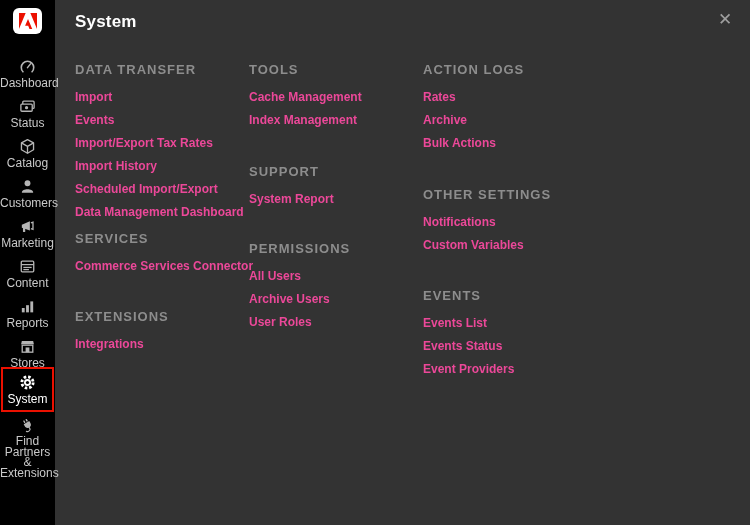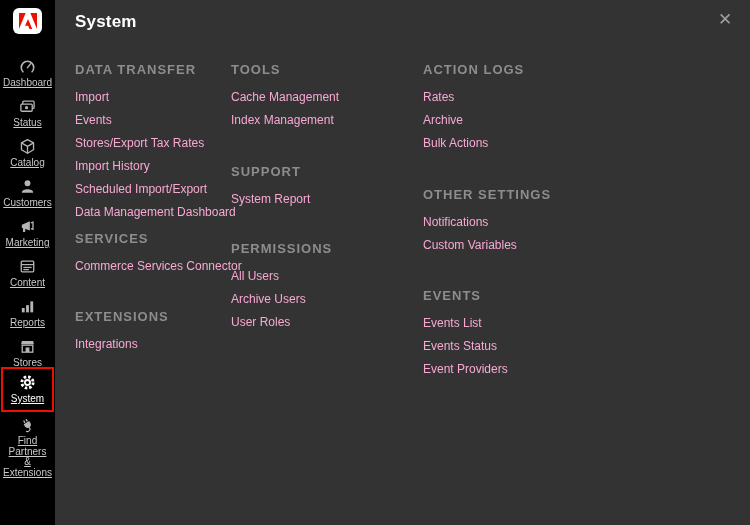--- a/index.html
+++ b/index.html
@@ -56,7 +56,7 @@
   }
   .menu-col { position:absolute; top:0; height:525px; }
   .col-1 { left:20px;  width:172px; }
-  .col-2 { left:176px; width:172px; }
+  .col-2 { left:194px; width:172px; }
   .col-3 { left:368px; width:172px; }
   .col-4 { left:542px; width:150px; }
   .menu-section { position:absolute; left:0; width:100%; }

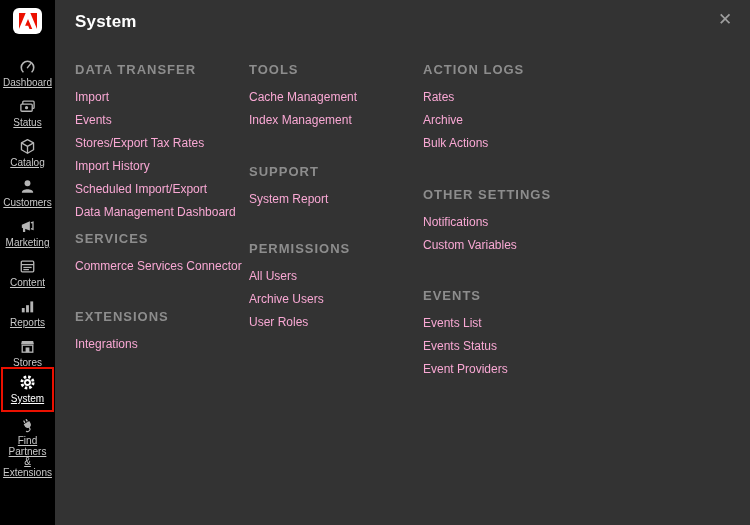--- a/index.html
+++ b/index.html
@@ -28,9 +28,8 @@
   .nav-icon svg { vertical-align:top; }
   .nav-label {
     display:block; margin-top:3px;
-    font-size:10px; line-height:10.5px; color:#c9c9c9;
+    font-size:12px; line-height:10.5px; color:#c9c9c9;
     white-space:pre-line;
-    text-decoration:underline;
   }
   .nav-item.active {
     top:367px; height:45px; left:1px; width:53px;

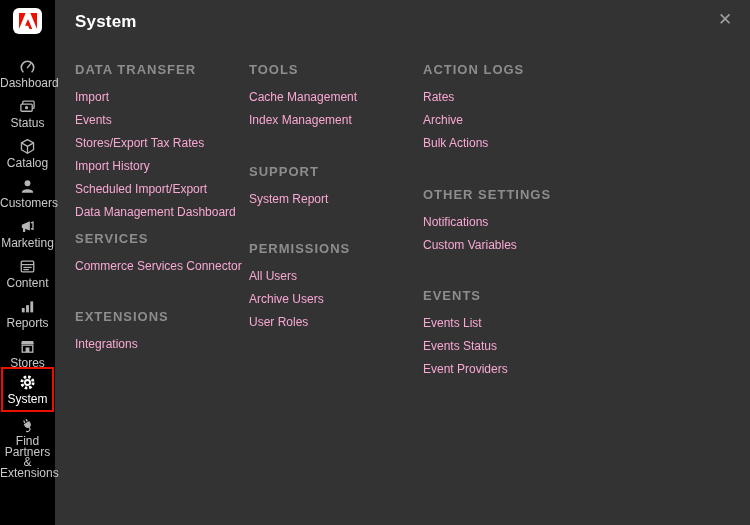--- a/index.html
+++ b/index.html
@@ -66,7 +66,7 @@
   }
   .menu-list { list-style:none; }
   .menu-list li {
-    font-size:12px; font-weight:400; color:#f9a8d4;
+    font-size:12px; font-weight:700; color:#ec4899;
     padding:5.5px 0; line-height:12px;
     cursor:pointer; white-space:nowrap;
   }

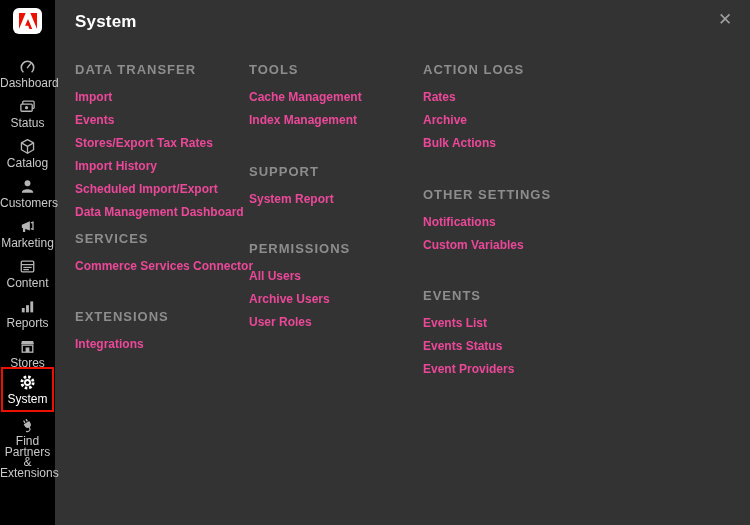--- a/index.html
+++ b/index.html
@@ -207,7 +207,7 @@
       <ul class="menu-list">
         <li>Import</li>
         <li>Events</li>
-        <li>Stores/Export Tax Rates</li>
+        <li>Import/Export Tax Rates</li>
         <li>Import History</li>
         <li>Scheduled Import/Export</li>
         <li>Data Management Dashboard</li>

